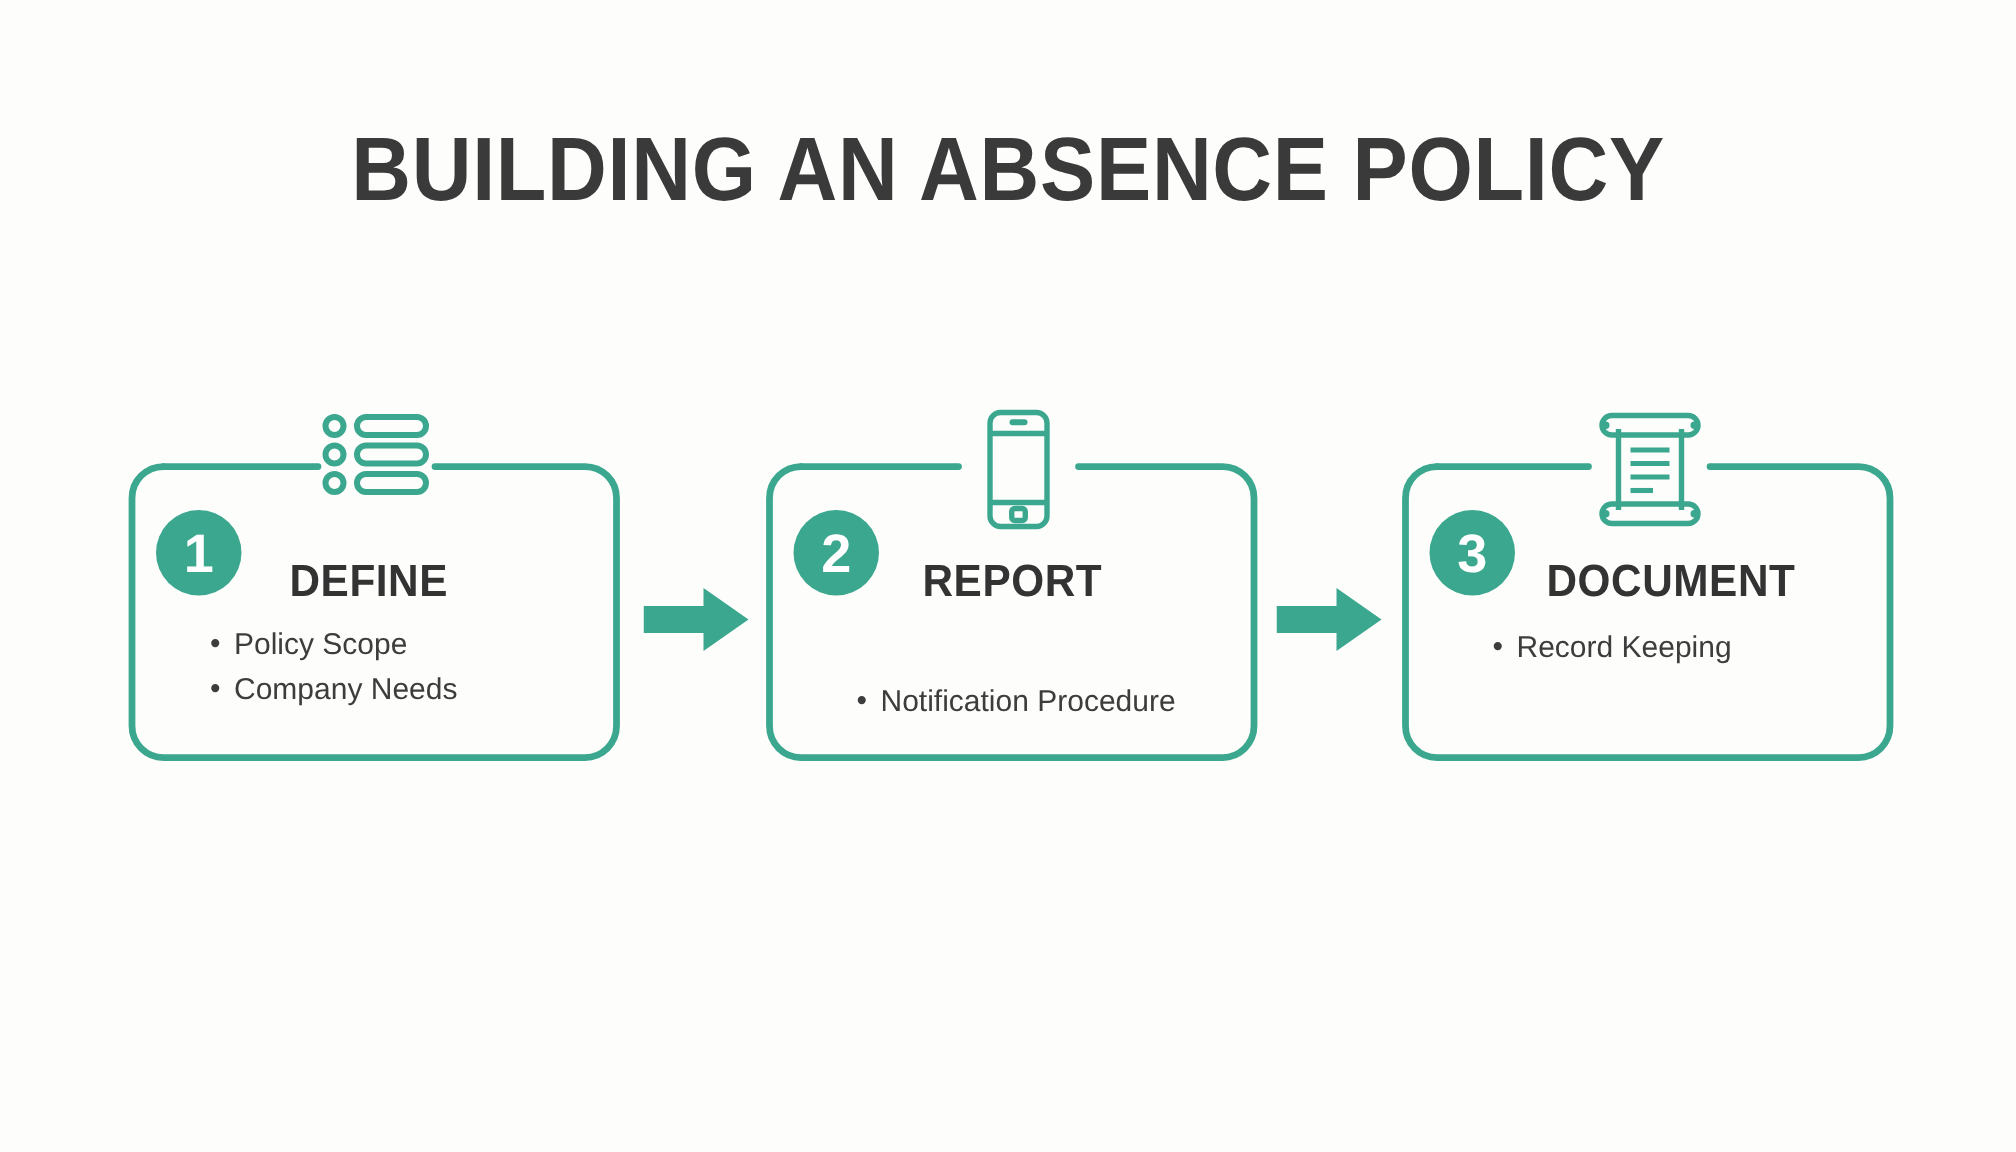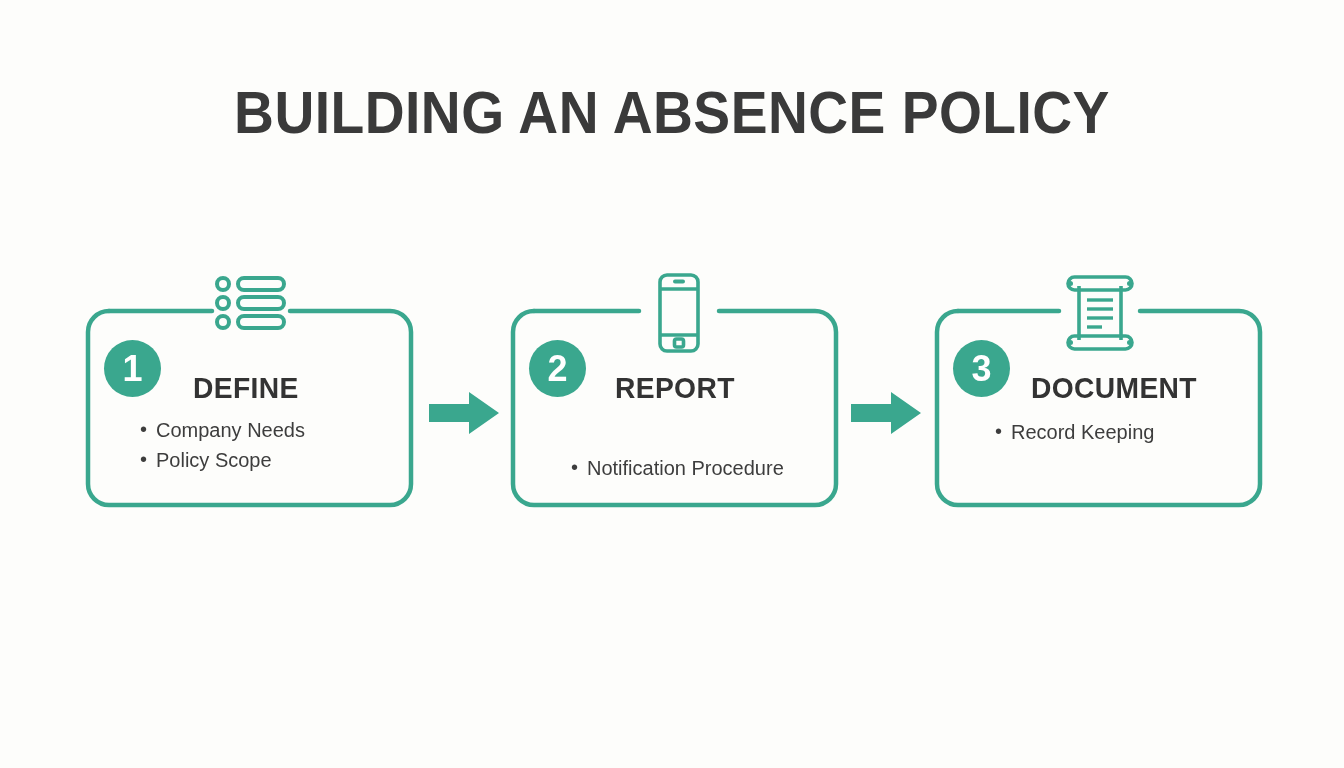--- a/index.html
+++ b/index.html
@@ -167,8 +167,8 @@
       <div class="badge">1</div>
       <div class="step-title">DEFINE</div>
       <ul class="bullets">
+        <li>Policy Scope</li>
         <li>Company Needs</li>
-        <li>Policy Scope</li>
       </ul>
     </div>
   </div>

